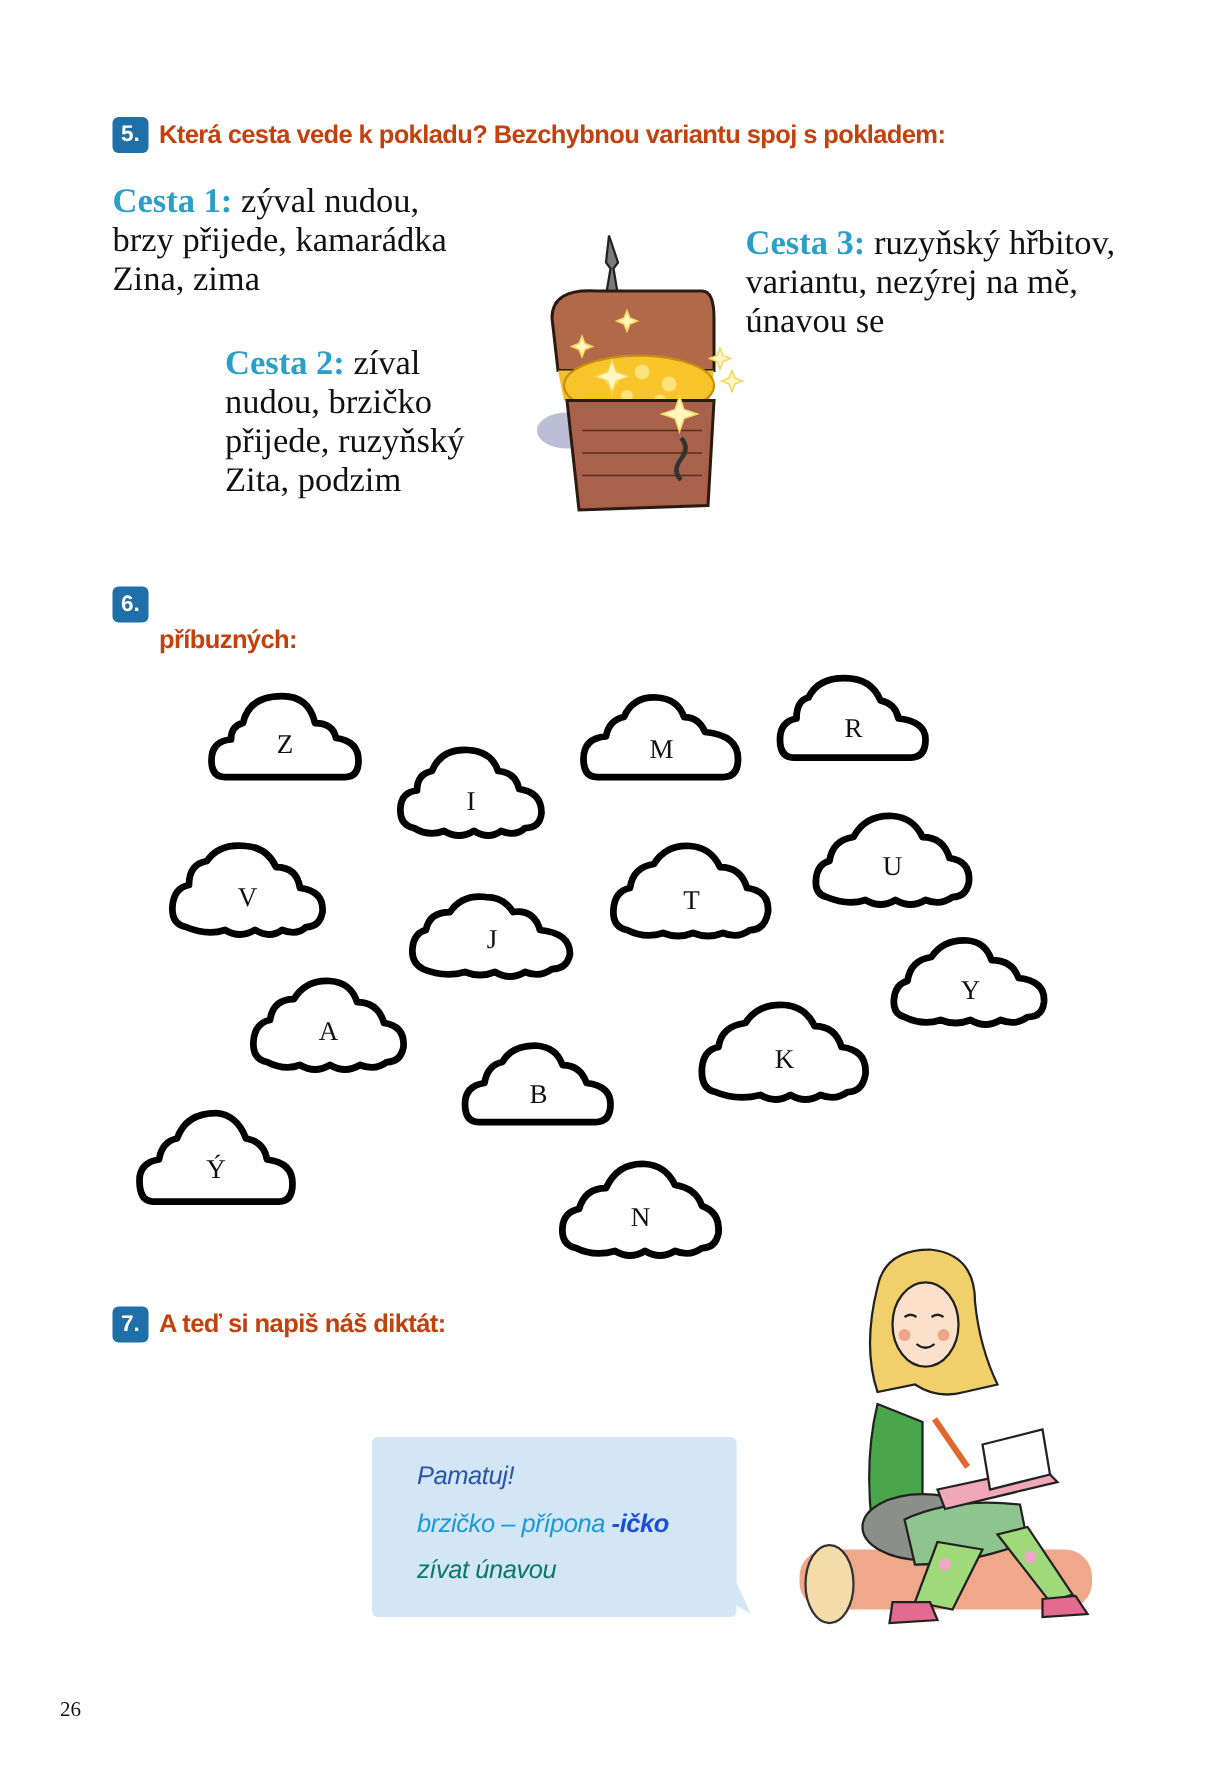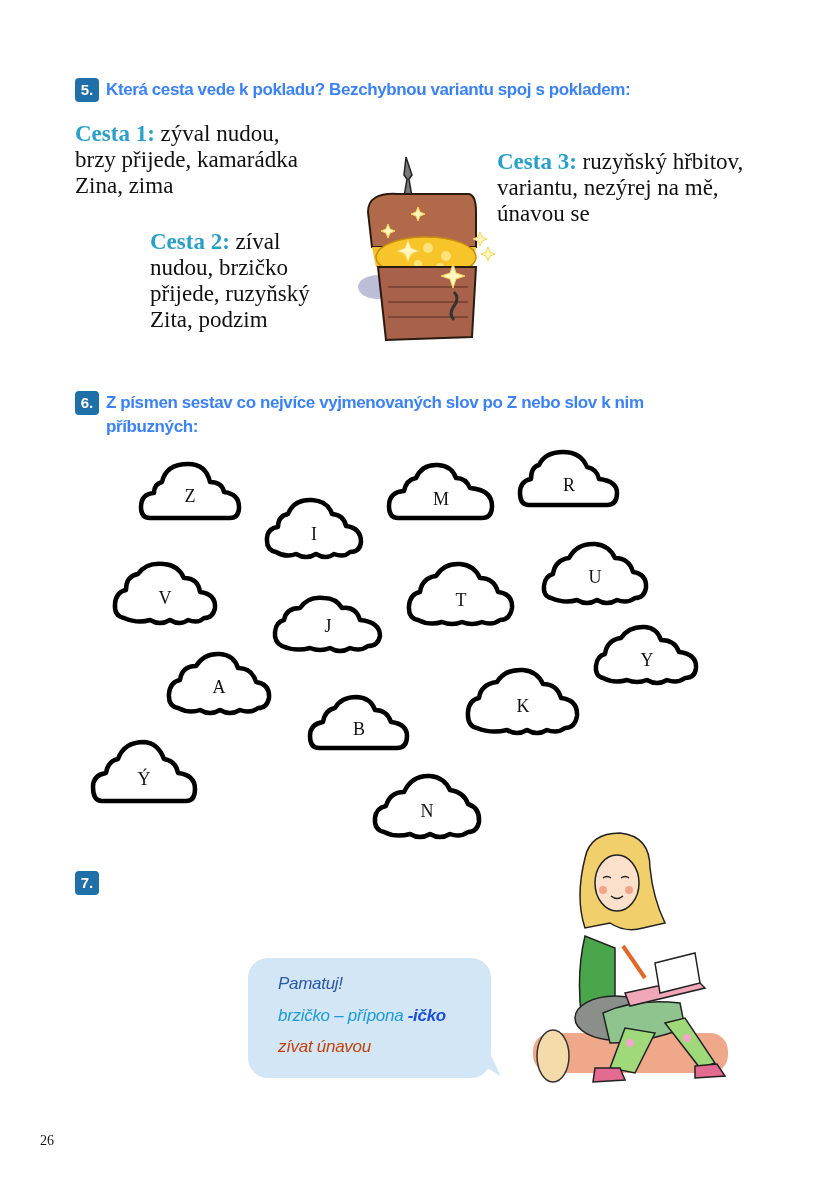--- a/index.html
+++ b/index.html
@@ -7,7 +7,7 @@
   .abs { position:absolute; }
   .task { position:absolute; left:75px; display:flex; align-items:flex-start; }
   .badge { width:24px; height:24px; border-radius:4px; background:#1f6fa8; color:#fff; font-family:"Liberation Sans", sans-serif; font-weight:bold; font-size:15px; line-height:24px; text-align:center; flex:0 0 auto; }
-  .task-text { font-family:"Liberation Sans", sans-serif; font-weight:bold; font-size:17px; letter-spacing:-0.4px; line-height:24px; margin-left:7px; color:#3b82f6; }
+  .task-text { font-family:"Liberation Sans", sans-serif; font-weight:bold; font-size:17px; letter-spacing:-0.4px; line-height:24px; margin-left:7px; color:#c2410c;text-align:center; }
   .cesta { position:absolute; font-size:23px; line-height:26px; color:#111; }
   .cesta .lbl { color:#2a9fc7; font-weight:bold; }
   .cloud { position:absolute; }

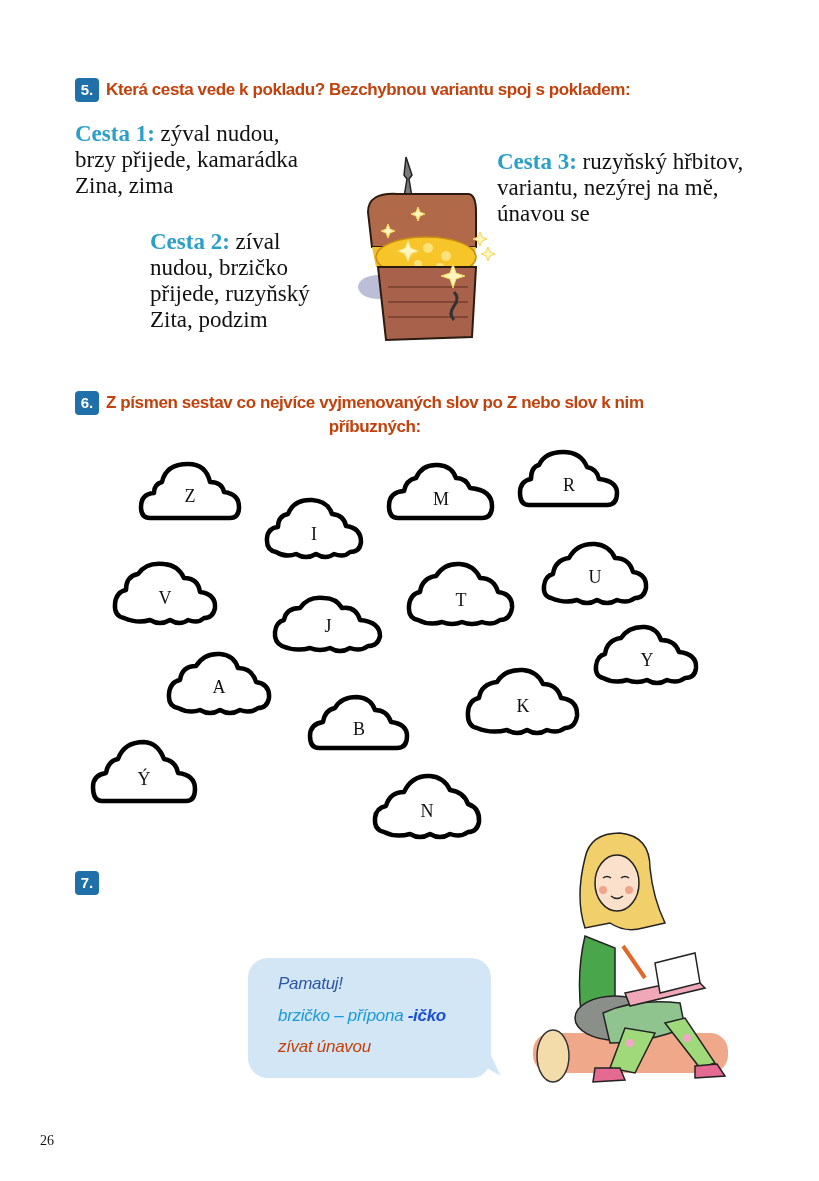--- a/index.html
+++ b/index.html
@@ -77,7 +77,7 @@
 <div class="task" style="top:391px;">
   <div class="badge">6.</div>
   <div class="task-text">
-    <span>Z písmen sestav co nejvíce vyjmenovaných slov po Z nebo slov k nim</span><br>
+    <br>
     <span>příbuzných:</span>
   </div>
 </div>

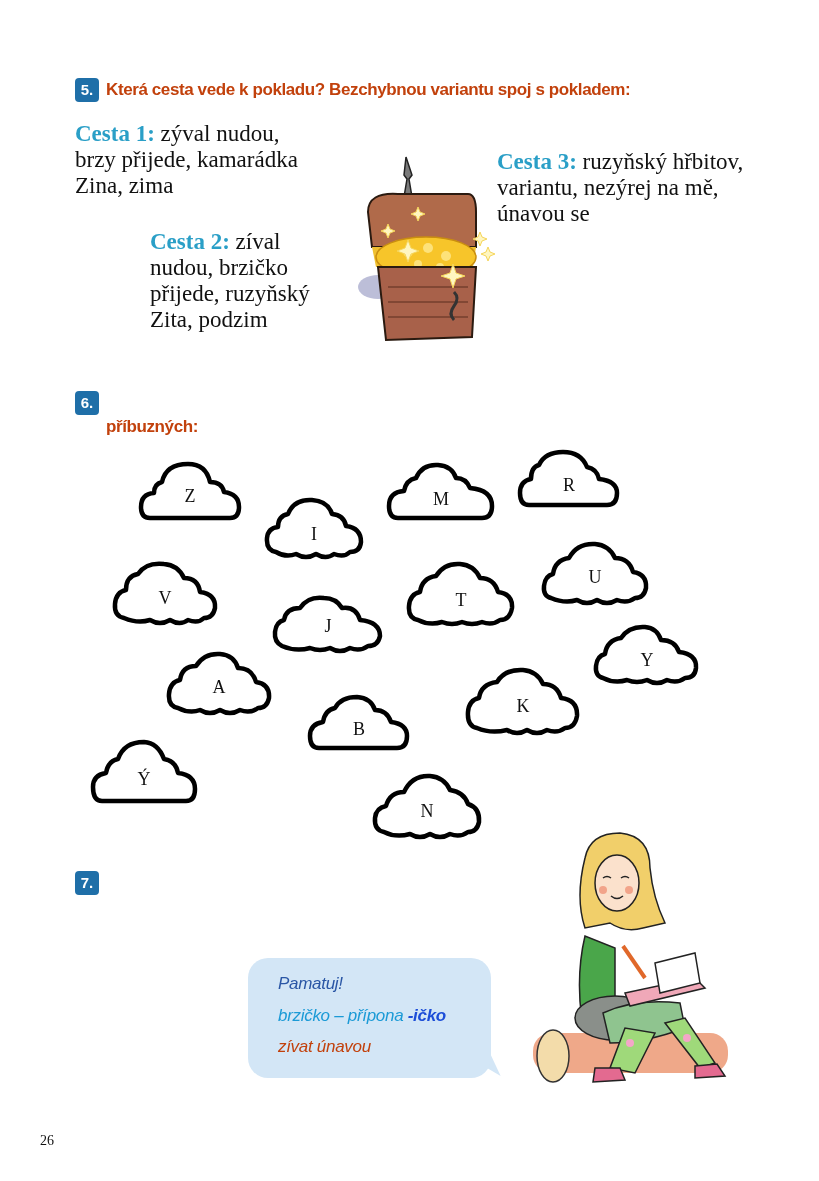--- a/index.html
+++ b/index.html
@@ -182,6 +182,7 @@
 
 <div class="task" style="top:871px;">
   <div class="badge">7.</div>
+  <div class="task-text">A teď si napiš náš diktát:</div>
 </div>
 
 <div class="bubble-tail"></div>

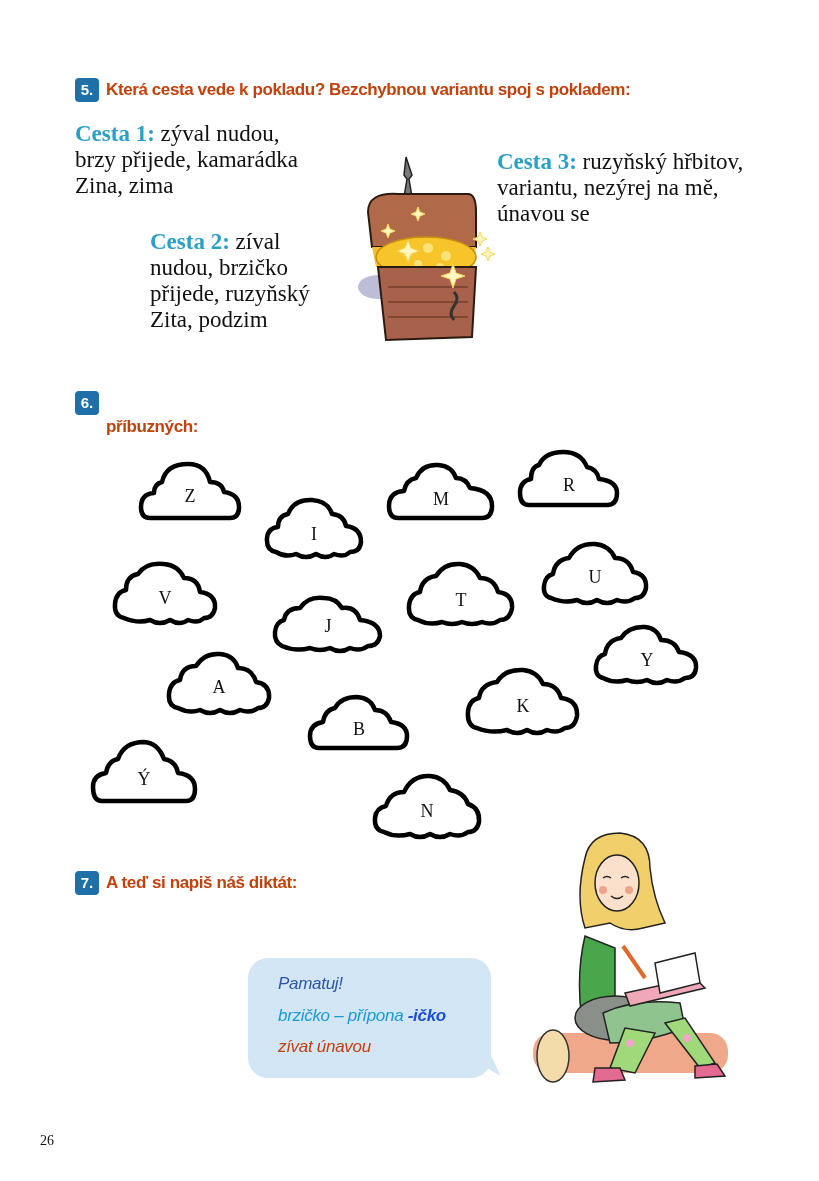--- a/index.html
+++ b/index.html
@@ -13,7 +13,7 @@
   .cloud { position:absolute; }
   .cloud svg { position:absolute; left:0; top:0; overflow:visible; }
   .cloud .letter { position:absolute; left:0; right:0; text-align:center; font-size:18px; color:#111; }
-  .bubble { position:absolute; left:248px; top:958px; width:243px; height:120px; background:#d3e6f6; border-radius:20px; }
+  .bubble { position:absolute; left:248px; top:958px; width:243px; height:120px; background:#d3e6f6; border-radius:4px; }
   .bubble-tail { position:absolute; left:478px; top:1055px; width:0; height:0; border-left:18px solid transparent; border-top:26px solid #d3e6f6; transform:rotate(-25deg); }
   .bubble .line { position:absolute; left:30px; font-family:"Liberation Sans", sans-serif; font-style:italic; font-size:17px; letter-spacing:-0.3px; }
   .page-num { position:absolute; left:40px; top:1133px; font-size:14px; color:#111; }

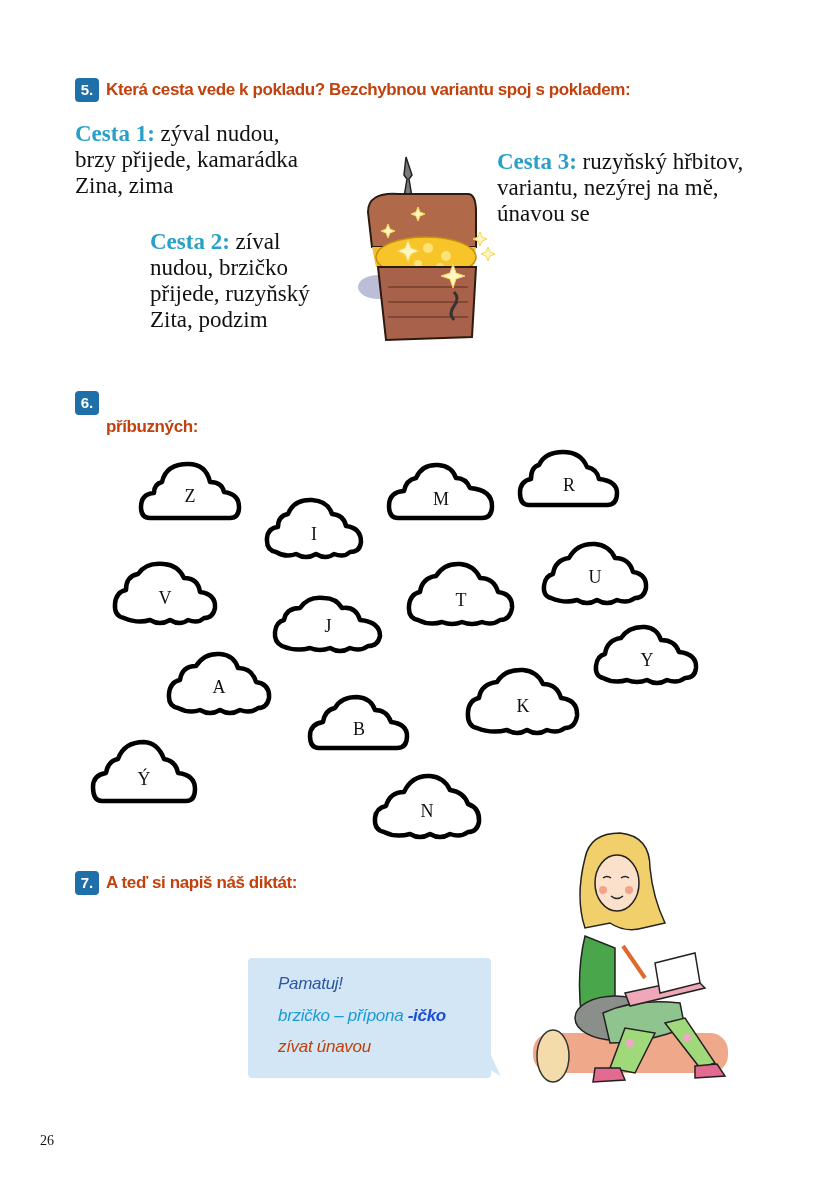--- a/index.html
+++ b/index.html
@@ -191,7 +191,7 @@
   <div class="line" style="top:48px; color:#1b9ad6;">
     <span>brzičko – přípona </span><span style="color:#1d4ed8; font-weight:bold;">-ičko</span>
   </div>
-  <div class="line" style="top:79px; color:#c2410c;">zívat únavou</div>
+  <div class="line" style="top:79px; color:#0f766e;">zívat únavou</div>
 </div>
 
 <div class="abs" style="left:515px; top:828px; width:225px; height:265px;">

